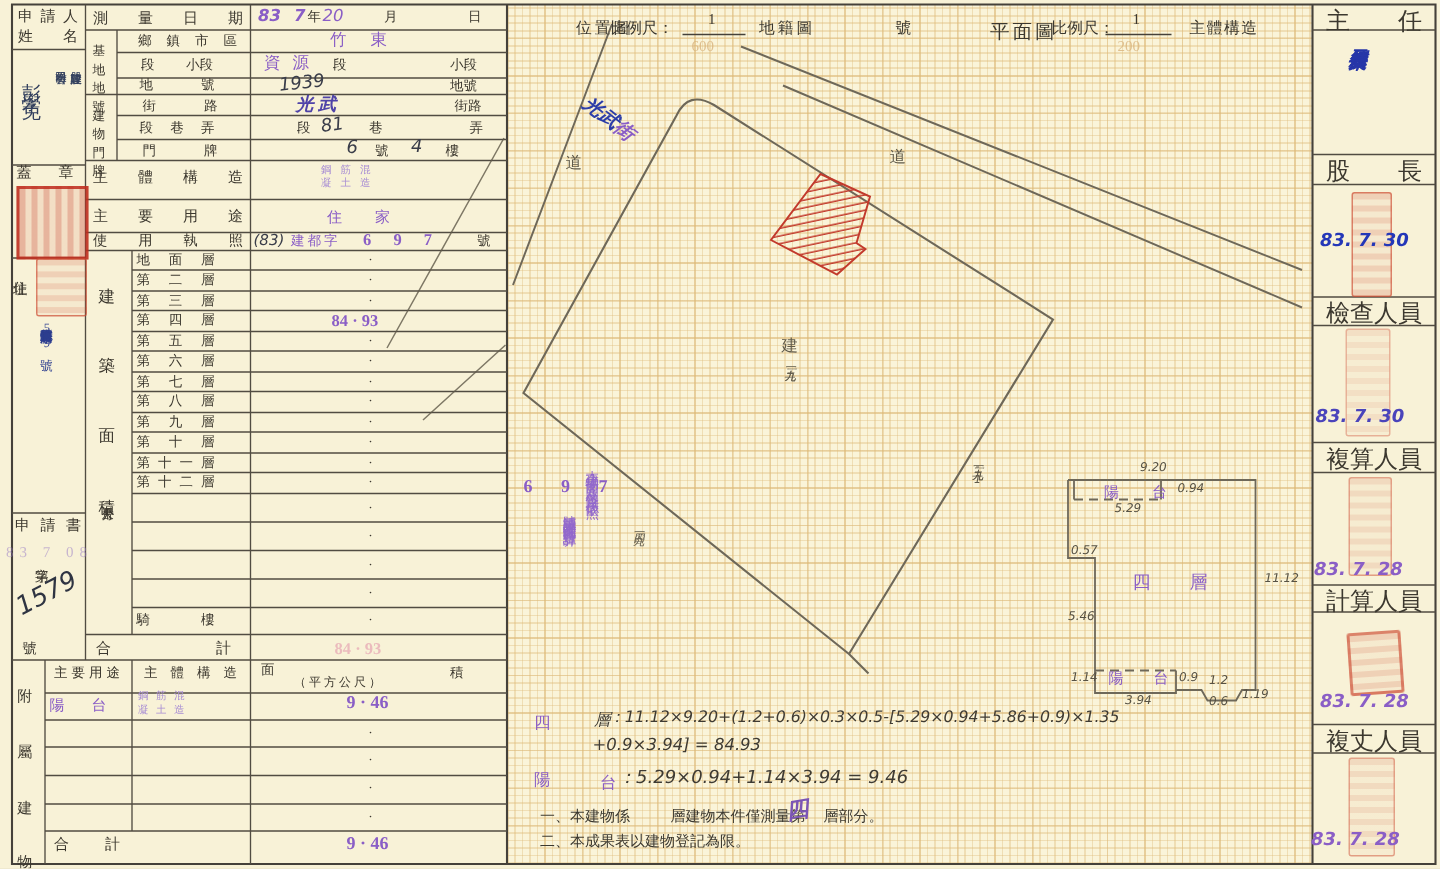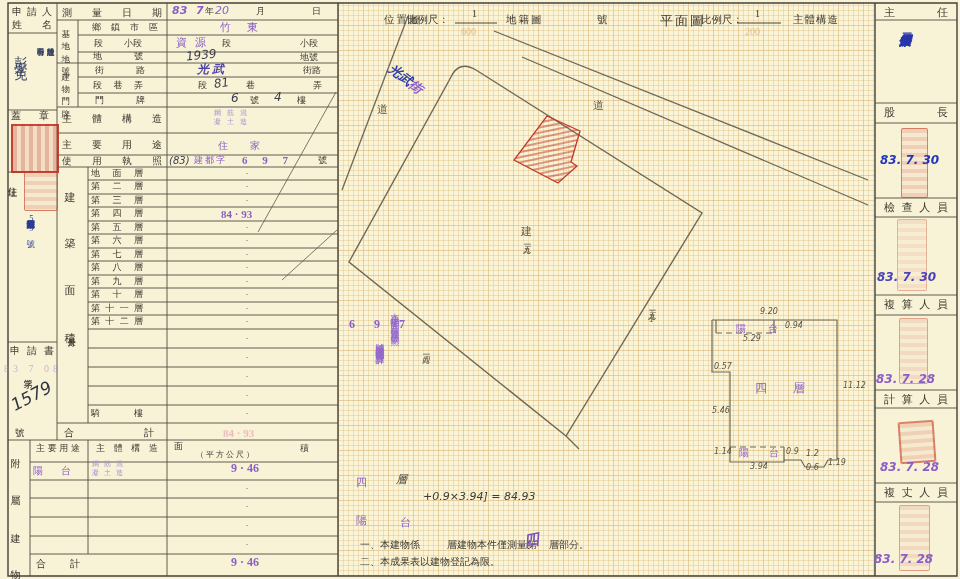--- a/index.html
+++ b/index.html
@@ -24,7 +24,7 @@
     filter:blur(.3px);}
   .bigseal{position:absolute;border:2.5px solid rgba(190,45,30,.85);
     background:repeating-linear-gradient(90deg, rgba(195,50,35,.32) 0 4px, rgba(195,50,35,.10) 4px 8px);}
-  .rhdr{left:884px;width:64px;font-size:11px;letter-spacing:0;}
+  .rhdr{left:884px;width:64px;font-size:16px;letter-spacing:0;}
   .dim{font-size:8px;color:#575244;}
 </style>
 </head>

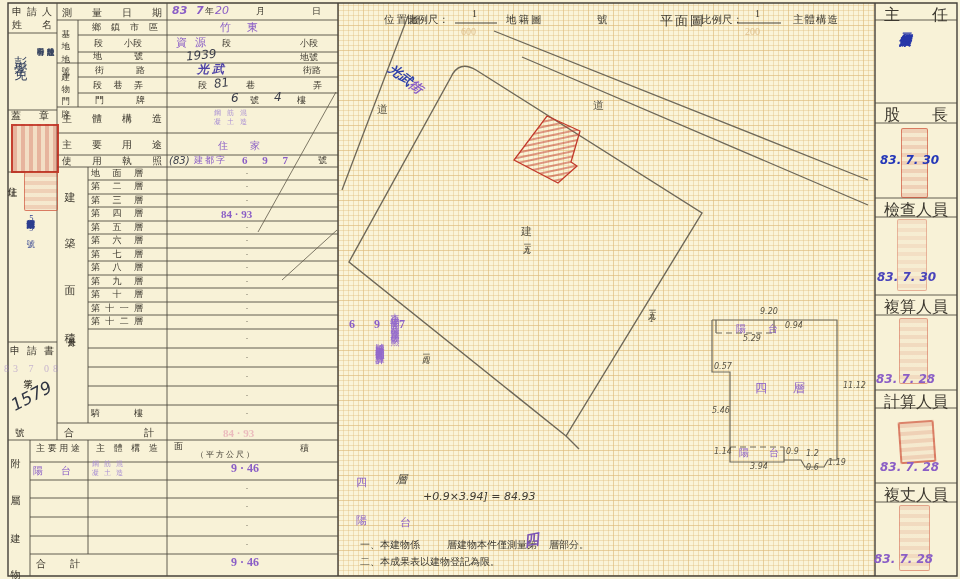--- a/index.html
+++ b/index.html
@@ -235,6 +235,7 @@
 
   <span class="t pur" style="left:356px;top:476px;font-size:11px">四</span>
   <span class="t hand" style="left:396px;top:474px;font-size:11px;color:#3f3b33">層</span>
+  <span class="t hand" style="left:406px;top:473px;font-size:10.5px;color:#3f3b33">：11.12×9.20+(1.2+0.6)×0.3×0.5-[5.29×0.94+5.86+0.9)×1.35</span>
   <span class="t hand" style="left:423px;top:491px;font-size:11px;color:#3f3b33">+0.9×3.94] = 84.93</span>
   <span class="t pur" style="left:356px;top:514px;font-size:11px">陽</span>
   <span class="t pur" style="left:400px;top:516px;font-size:11px">台</span>

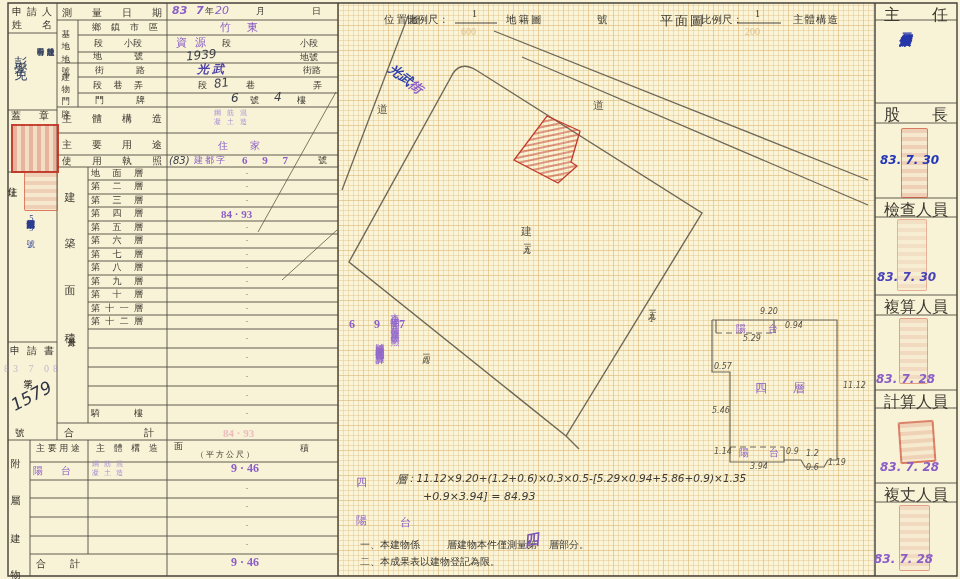--- a/index.html
+++ b/index.html
@@ -236,7 +236,7 @@
   <span class="t pur" style="left:356px;top:476px;font-size:11px">四</span>
   <span class="t hand" style="left:396px;top:474px;font-size:11px;color:#3f3b33">層</span>
   <span class="t hand" style="left:406px;top:473px;font-size:10.5px;color:#3f3b33">：11.12×9.20+(1.2+0.6)×0.3×0.5-[5.29×0.94+5.86+0.9)×1.35</span>
-  <span class="t hand" style="left:423px;top:491px;font-size:11px;color:#3f3b33">+0.9×3.94] = 84.93</span>
+  <span class="t hand" style="left:395px;top:491px;font-size:11px;color:#3f3b33">+0.9×3.94] = 84.93</span>
   <span class="t pur" style="left:356px;top:514px;font-size:11px">陽</span>
   <span class="t pur" style="left:400px;top:516px;font-size:11px">台</span>
 

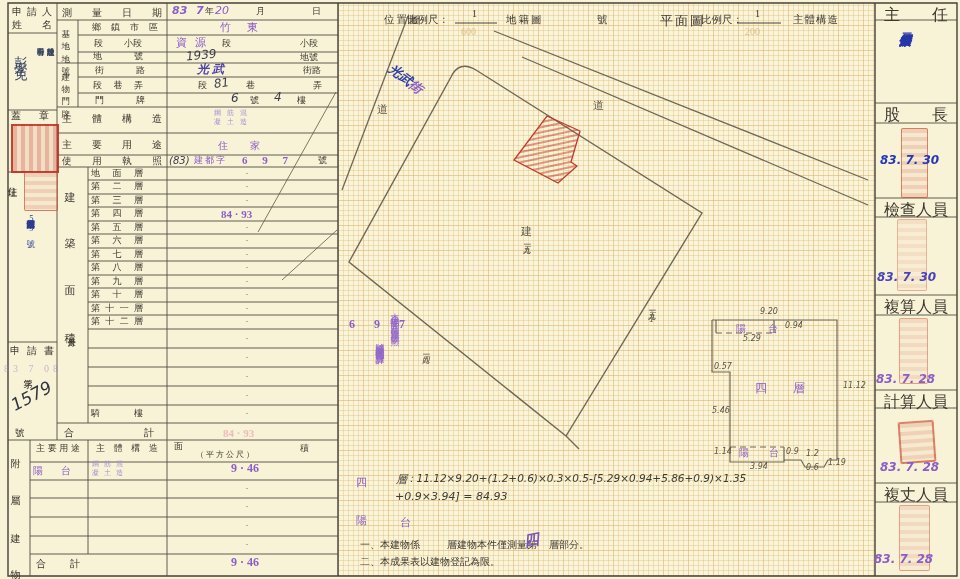--- a/index.html
+++ b/index.html
@@ -239,6 +239,7 @@
   <span class="t hand" style="left:395px;top:491px;font-size:11px;color:#3f3b33">+0.9×3.94] = 84.93</span>
   <span class="t pur" style="left:356px;top:514px;font-size:11px">陽</span>
   <span class="t pur" style="left:400px;top:516px;font-size:11px">台</span>
+  <span class="t hand" style="left:412px;top:512px;font-size:12px;color:#3f3b33">：5.29×0.94+1.14×3.94 = 9.46</span>
 
   <span class="t" style="left:360px;top:539px;font-size:10px">一、本建物係</span>
   <span class="t" style="left:447px;top:539px;font-size:10px">層建物本件僅測量第</span>

